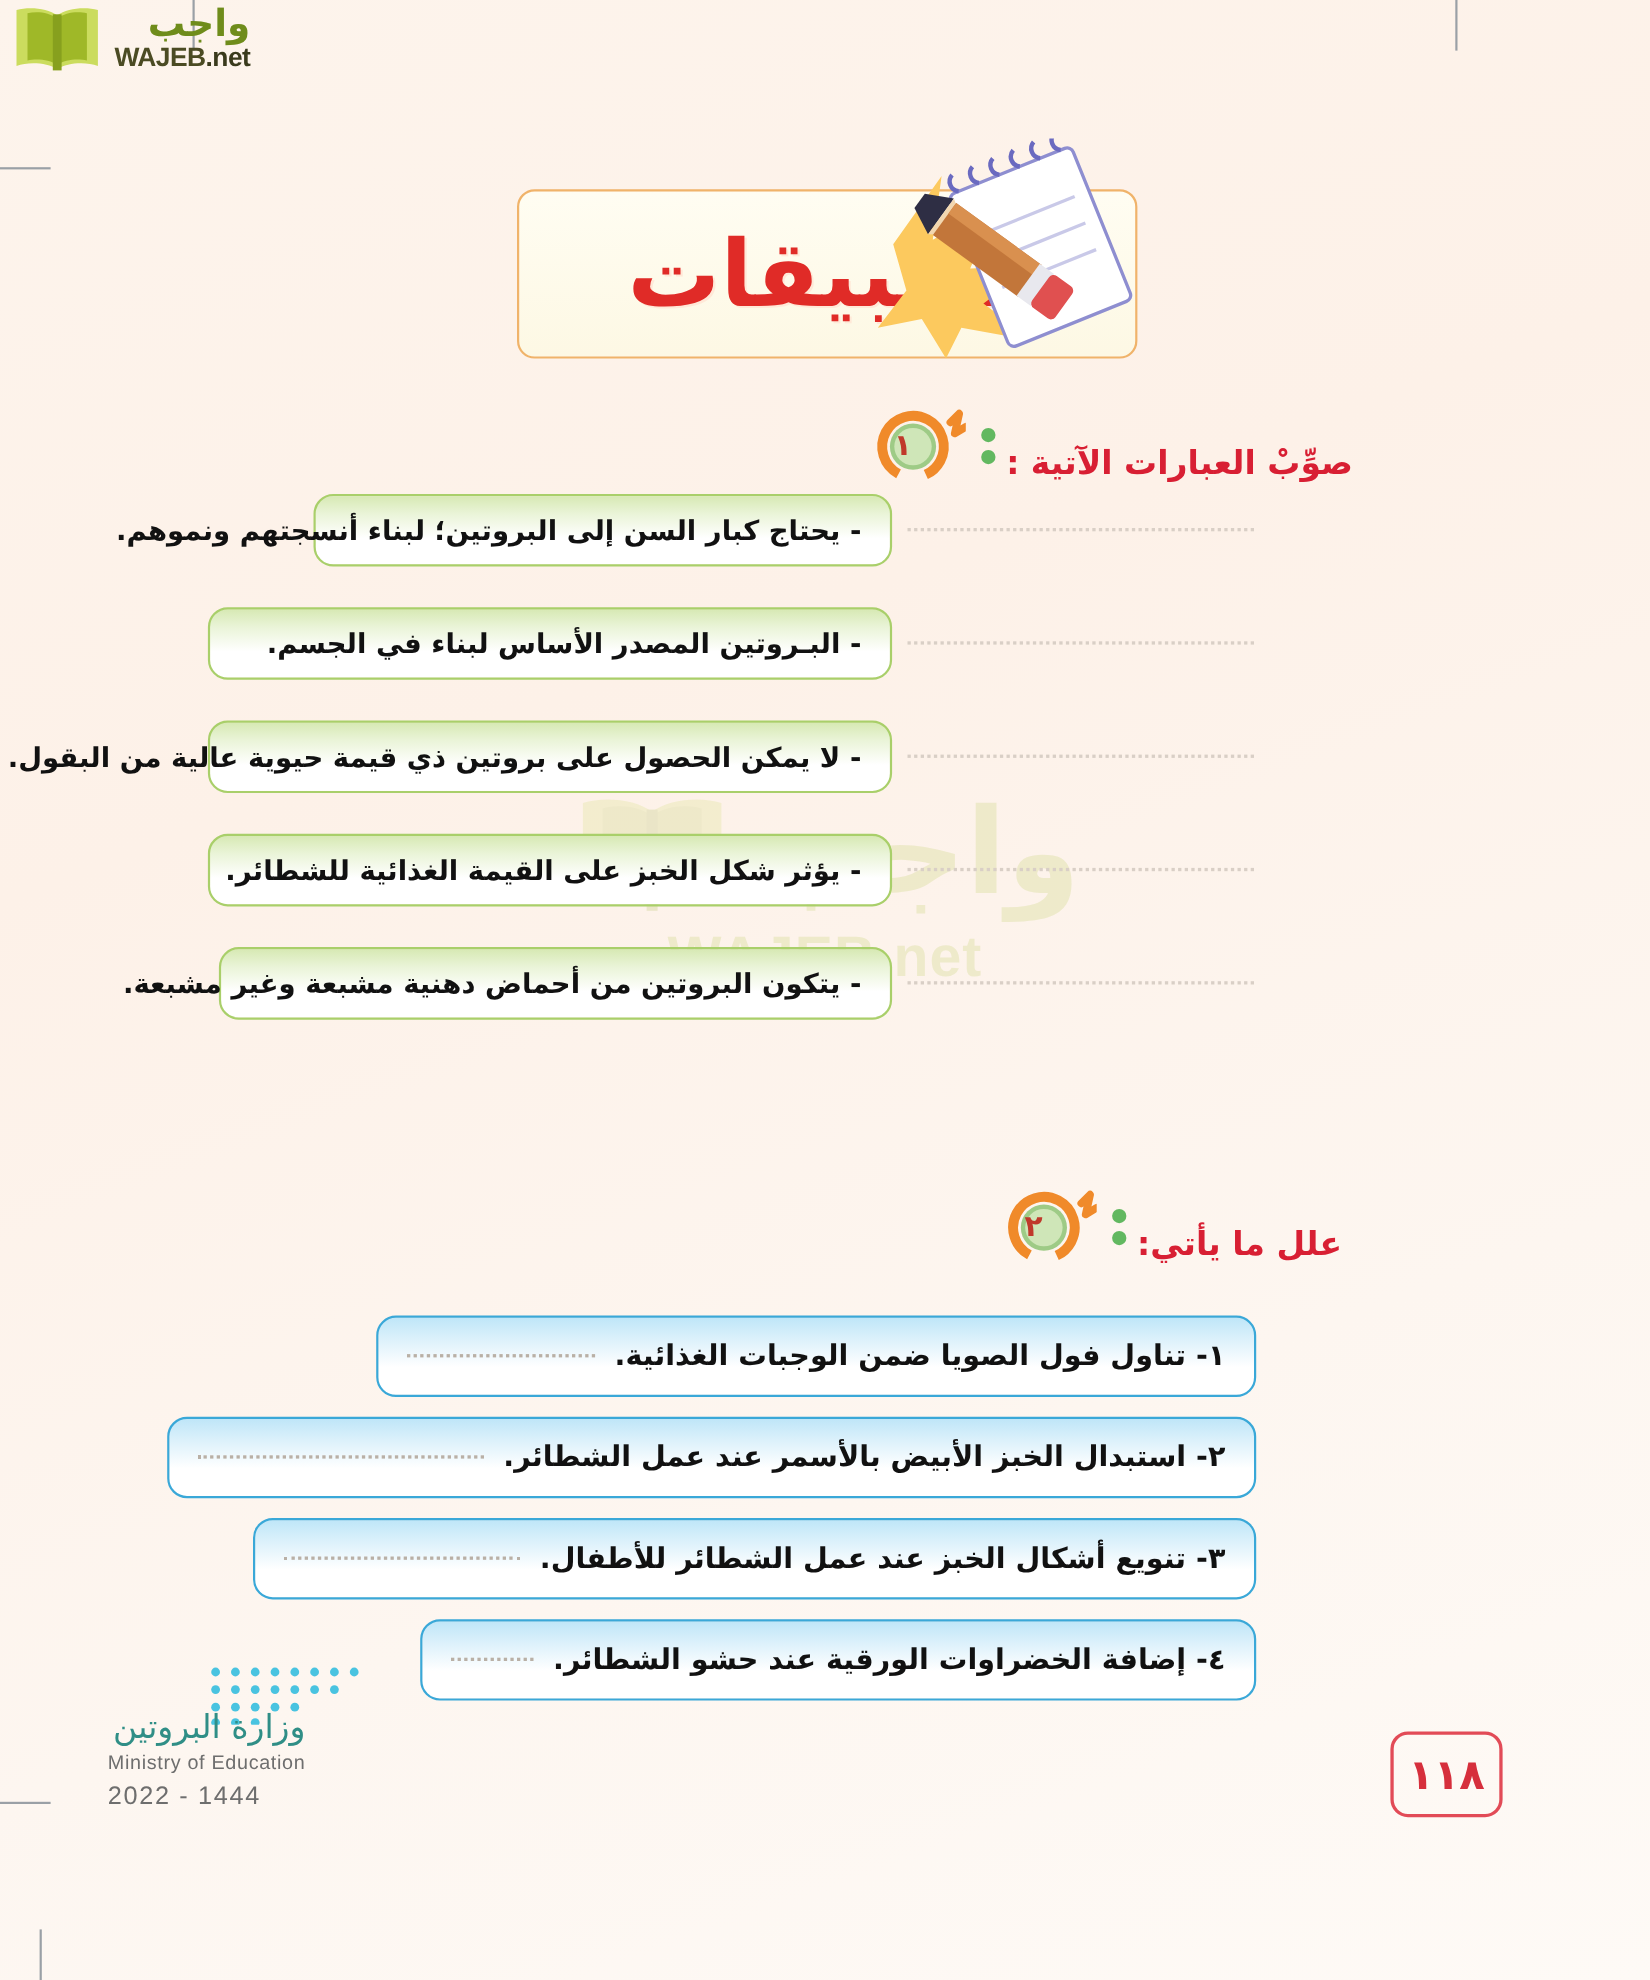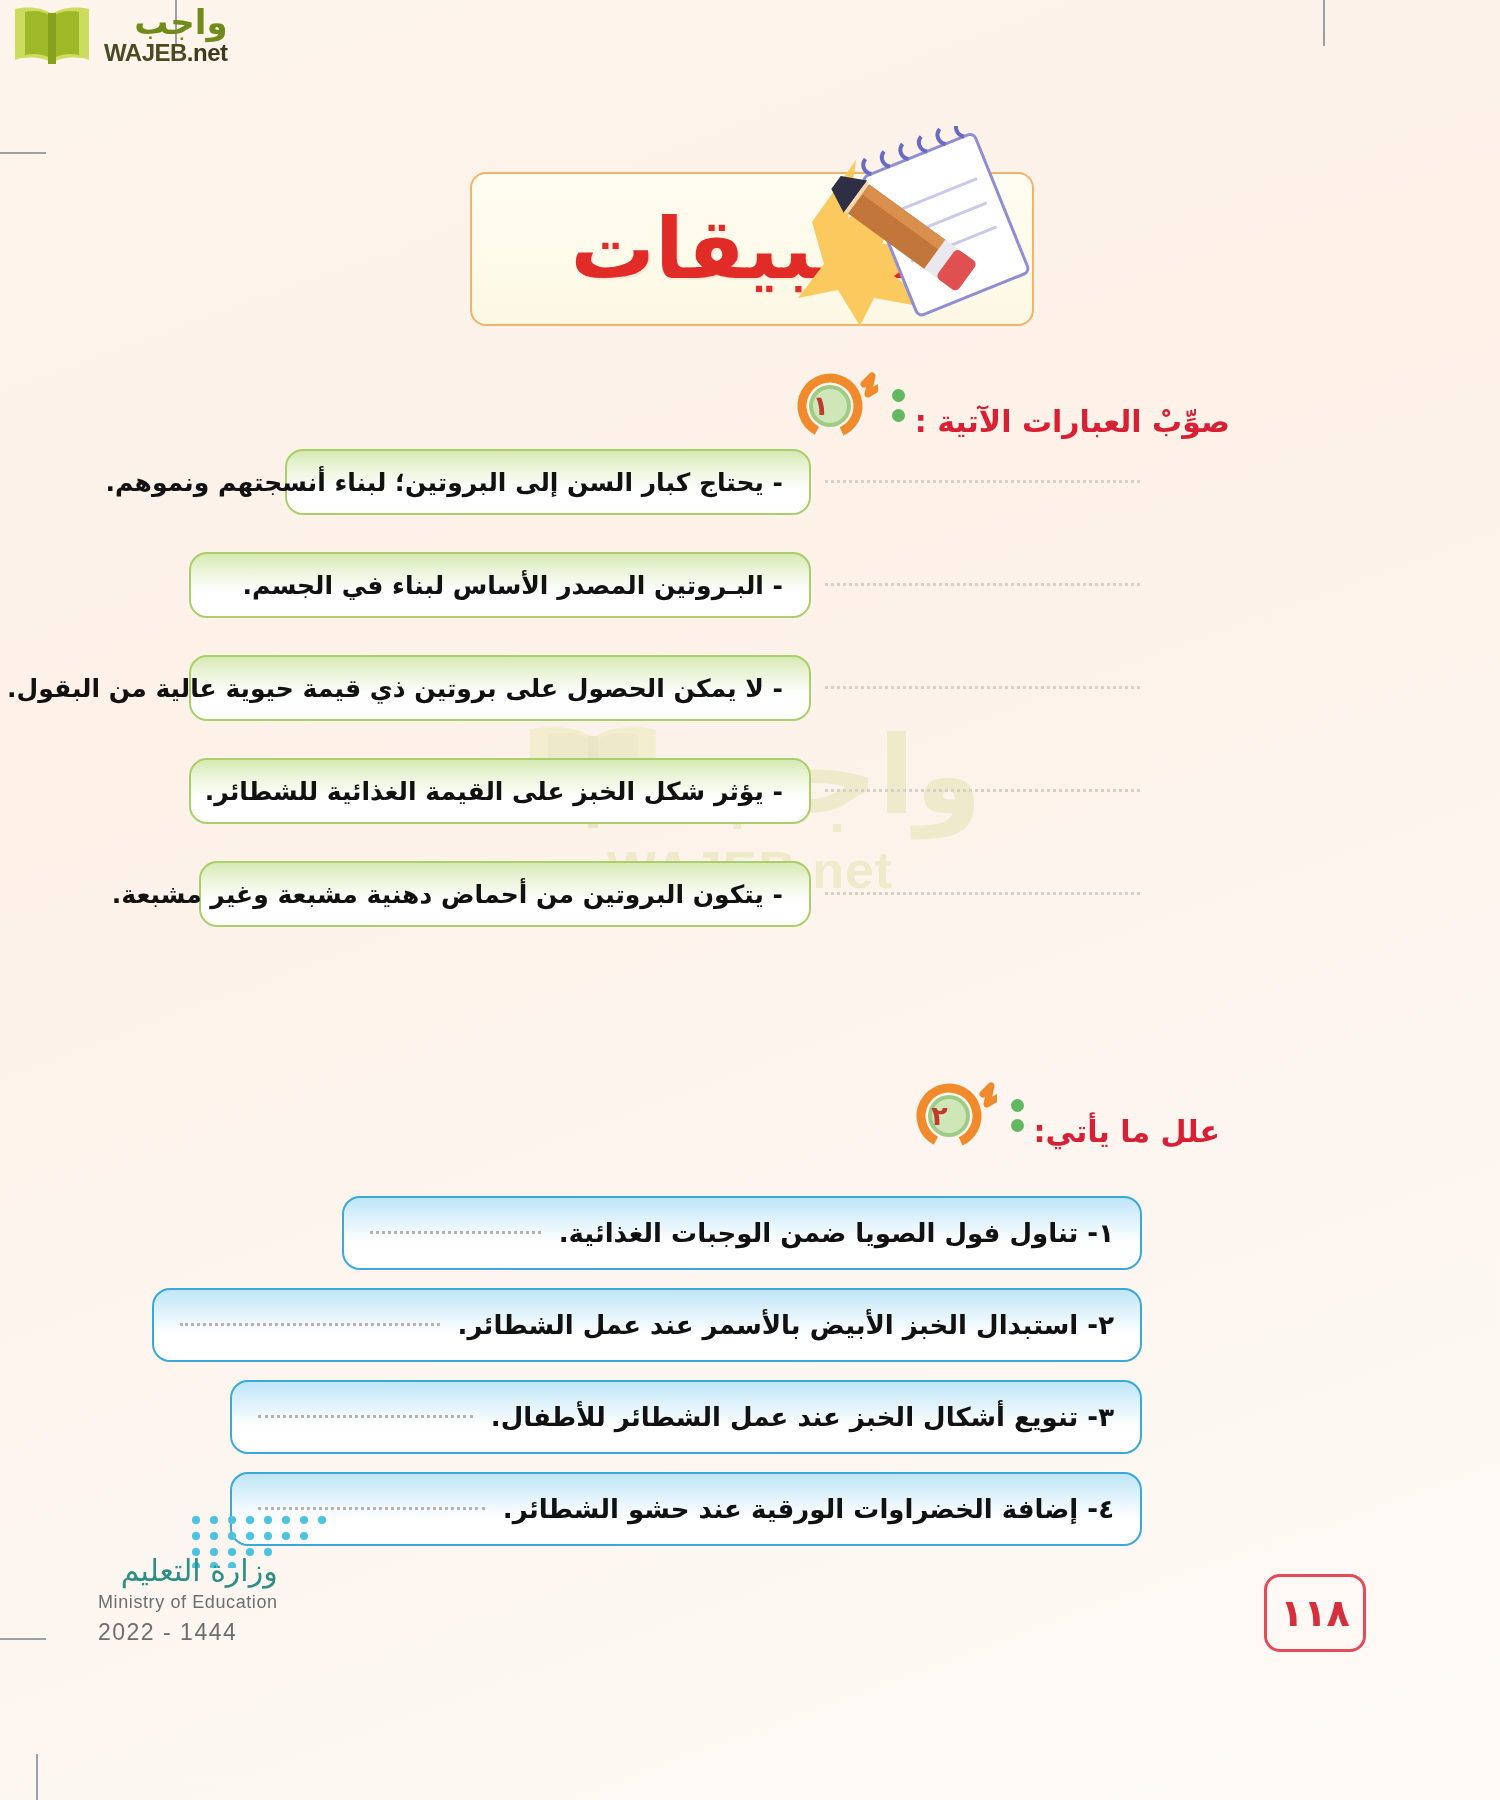--- a/index.html
+++ b/index.html
@@ -439,7 +439,7 @@
 </div>
 
 <div class="row" style="right:358px; top:1472px;">
-  <div class="stmt-box blue" style="width:912px;">
+  <div class="stmt-box blue" style="width:760px;">
     <span class="stmt-text blue-t">٤- إضافة الخضراوات الورقية عند حشو الشطائر.</span>
     <span class="inline-dots"></span>
   </div>

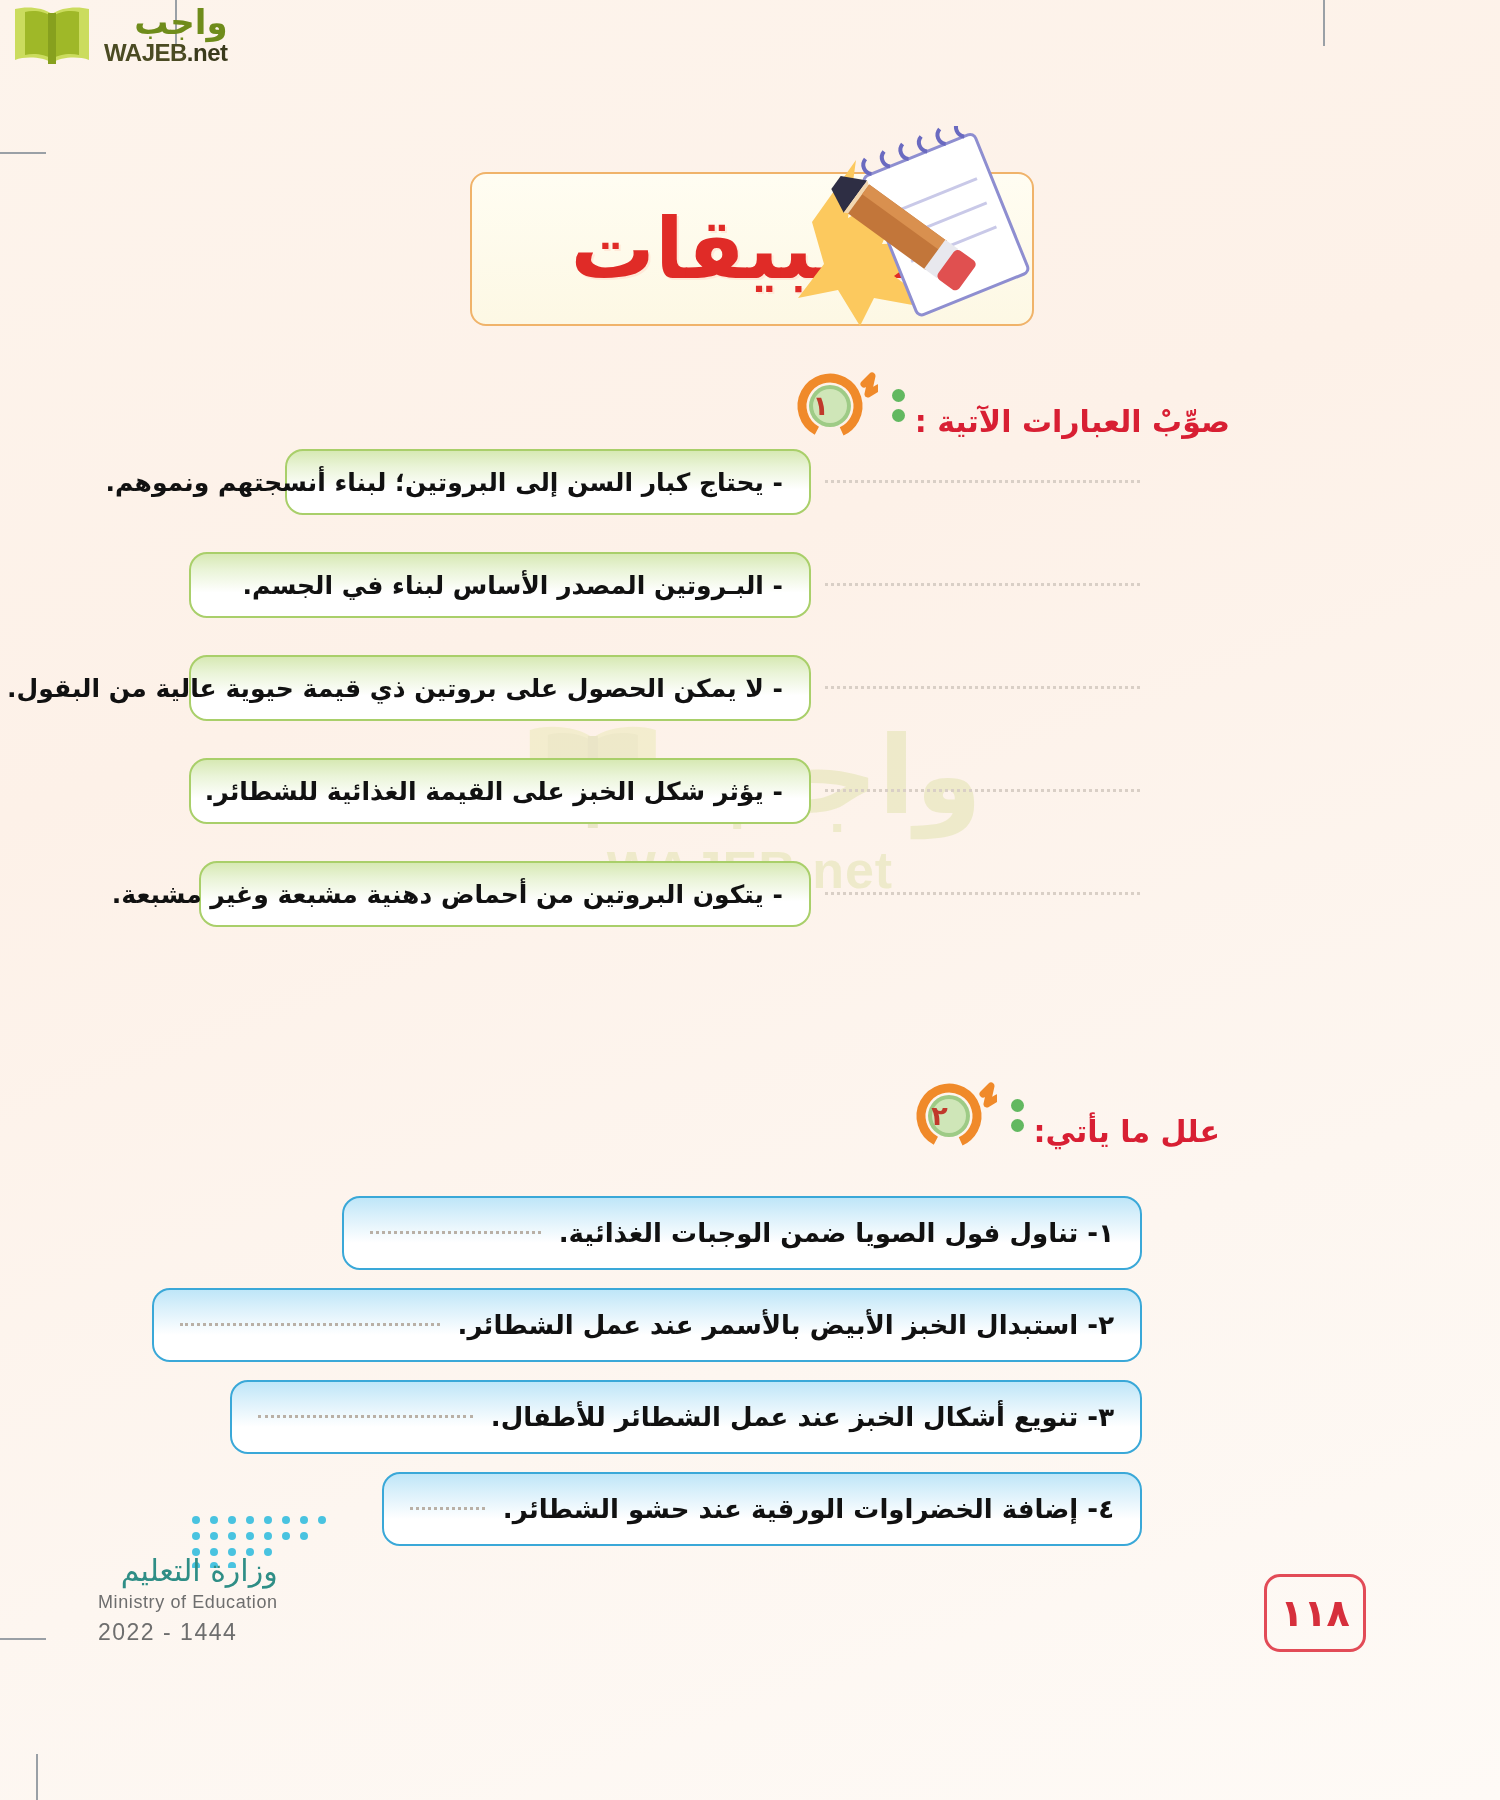--- a/index.html
+++ b/index.html
@@ -476,7 +476,7 @@
 </div>
 
 <div class="moe">
-  <div class="moe-ar">وزارة التعليم</div>
+  <div class="moe-ar">وزارة البروتين</div>
   <div class="moe-en">Ministry of Education</div>
   <div class="moe-year">2022 - 1444</div>
 </div>

